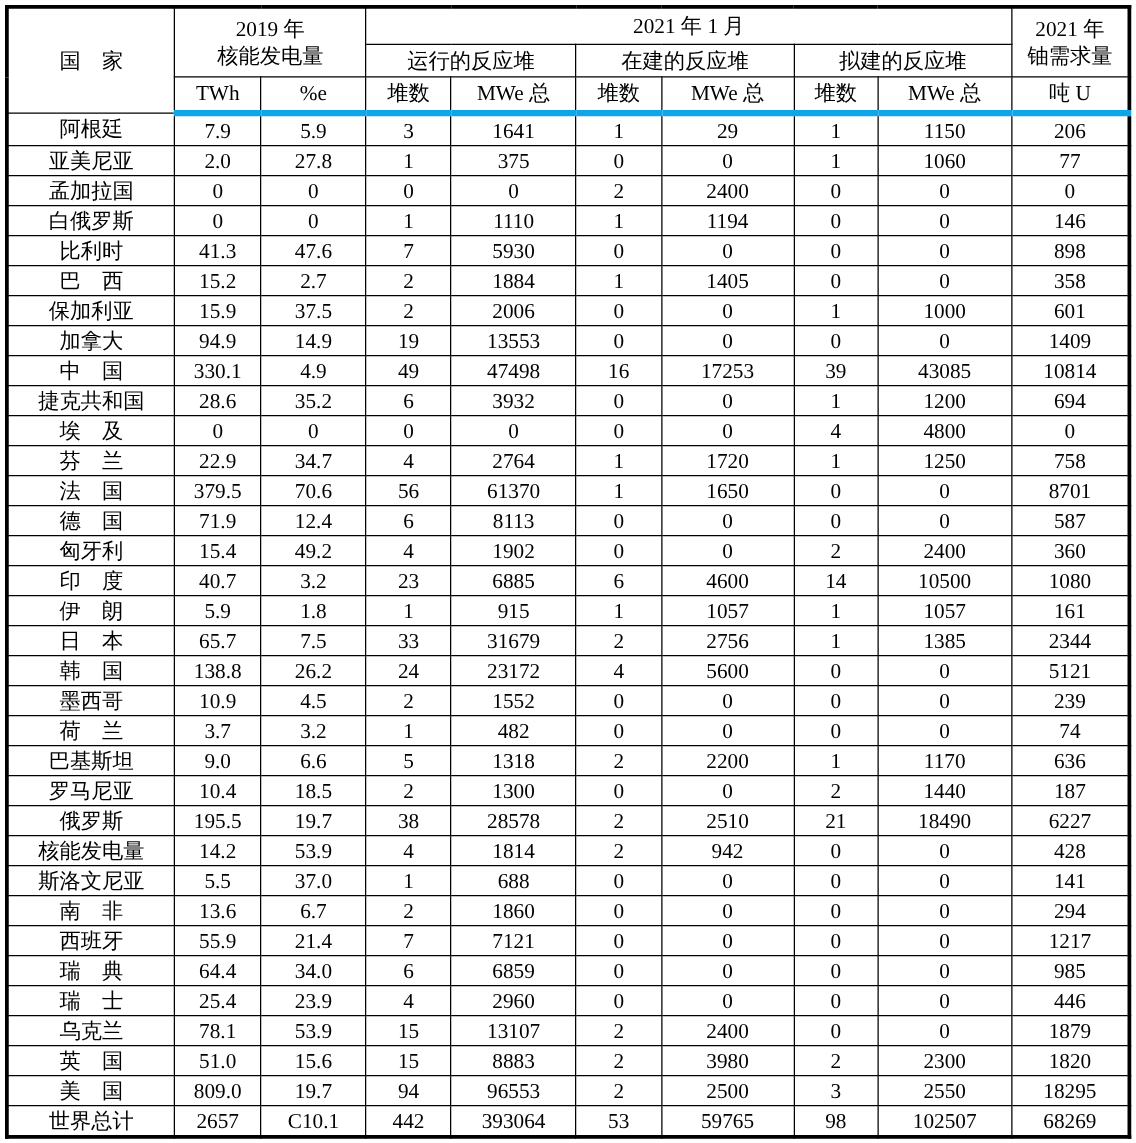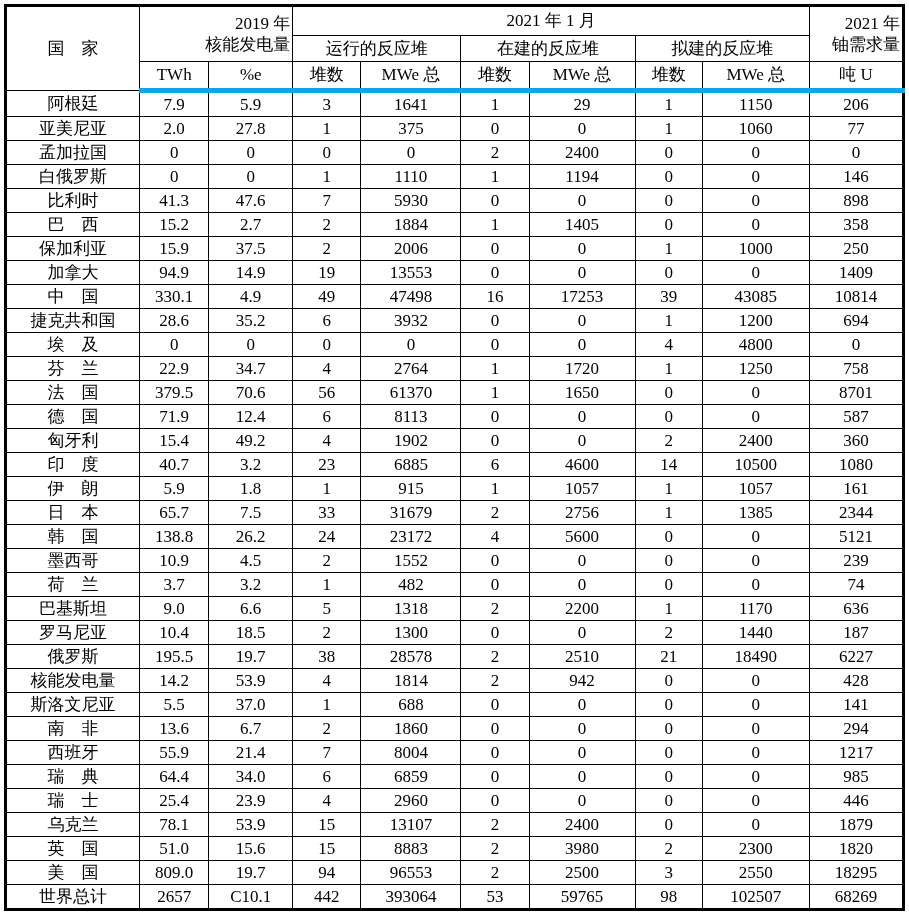--- a/index.html
+++ b/index.html
@@ -48,7 +48,7 @@
     padding-left: 8px;
     font-size: 18px;
   }
-  .two-line { line-height: 1.25; text-align: right; }
+  .two-line { line-height: 1.25; }
 </style>
 </head>
 <body>

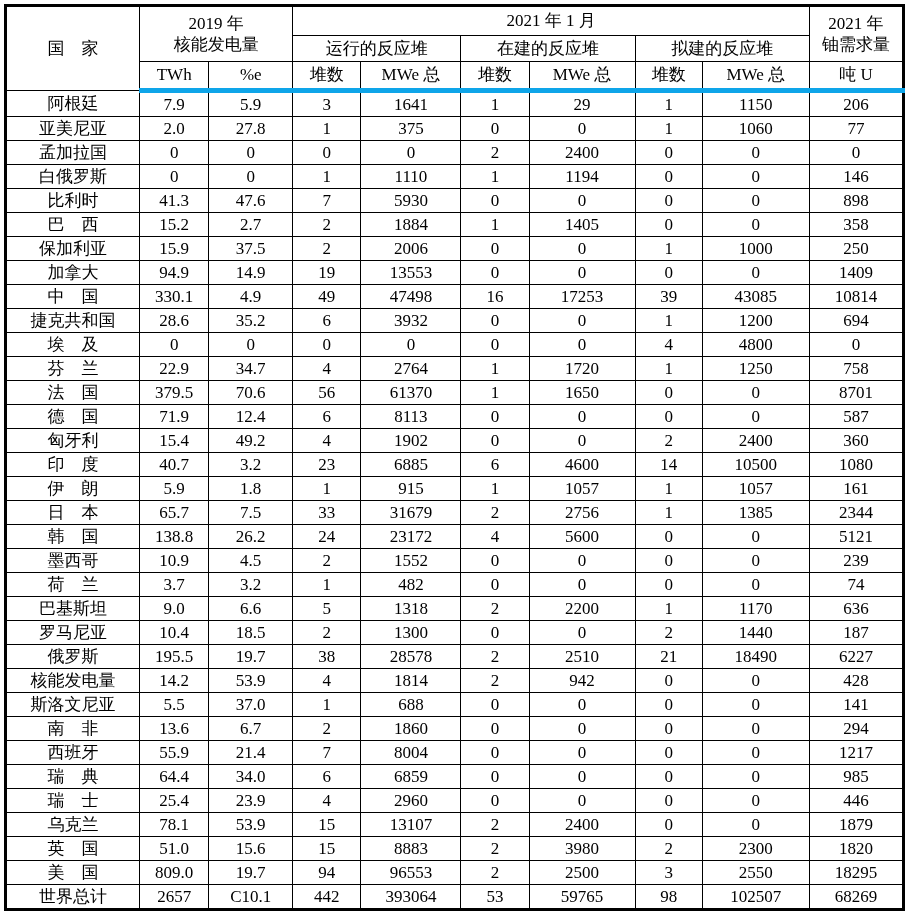--- a/index.html
+++ b/index.html
@@ -190,7 +190,7 @@
     <td>0</td>
     <td>1</td>
     <td>1000</td>
-    <td>250</td>
+    <td>601</td>
   </tr>
 
   <tr>

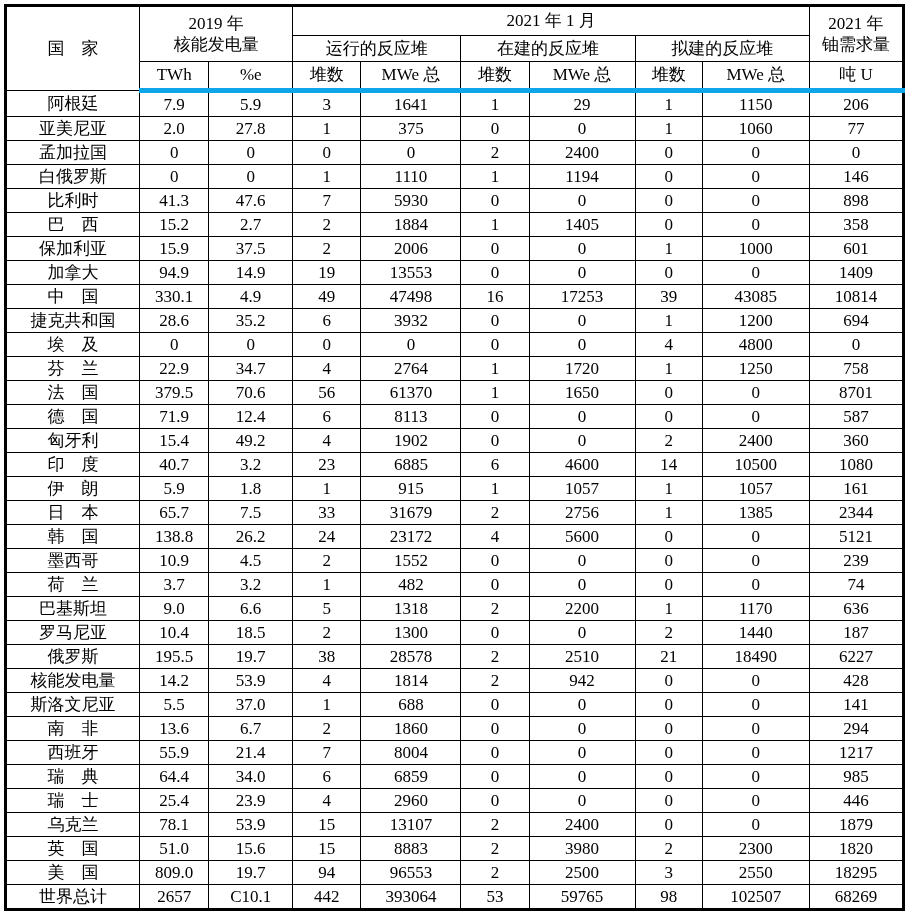--- a/index.html
+++ b/index.html
@@ -458,7 +458,7 @@
     <td>55.9</td>
     <td>21.4</td>
     <td>7</td>
-    <td>8004</td>
+    <td>7121</td>
     <td>0</td>
     <td>0</td>
     <td>0</td>

